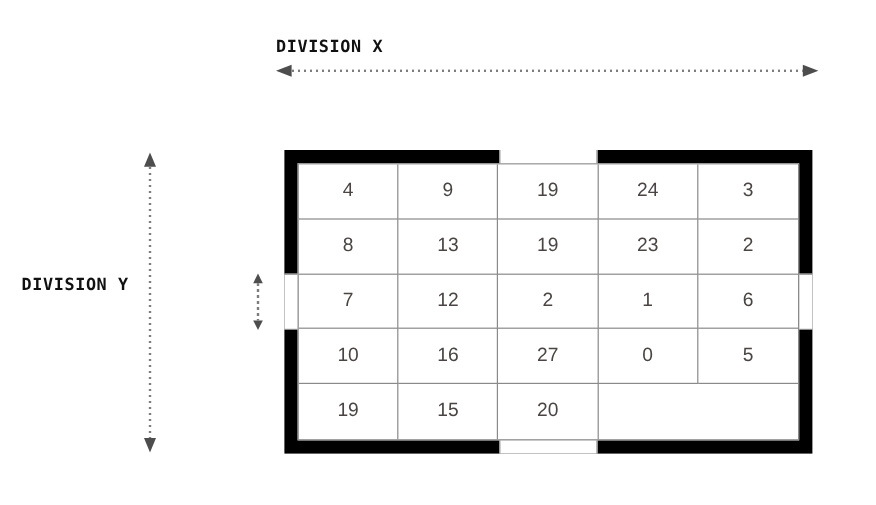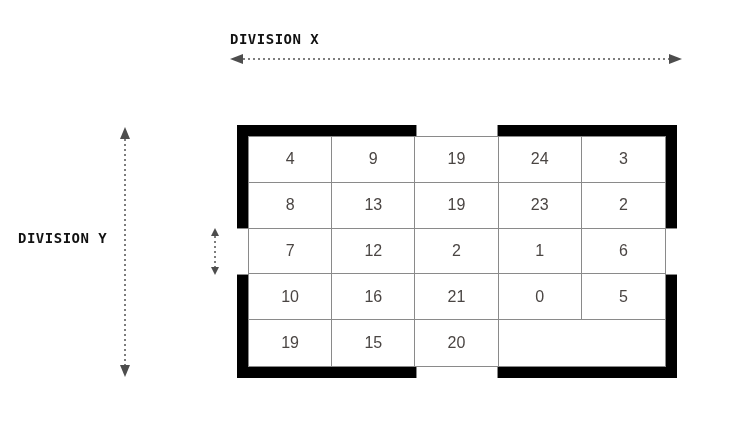--- a/index.html
+++ b/index.html
@@ -170,7 +170,7 @@
       <div class="cell">6</div>
       <div class="cell">10</div>
       <div class="cell">16</div>
-      <div class="cell">21</div>
+      <div class="cell">27</div>
       <div class="cell">0</div>
       <div class="cell">5</div>
       <div class="cell">19</div>

